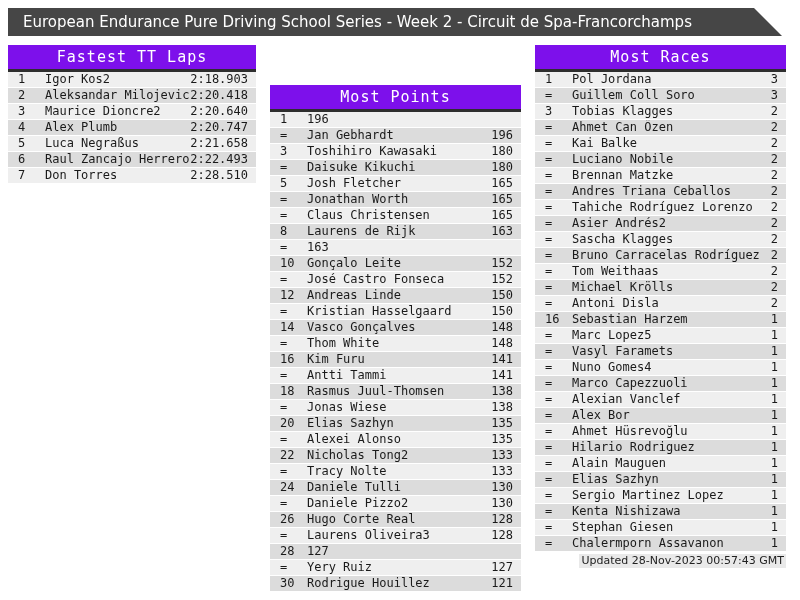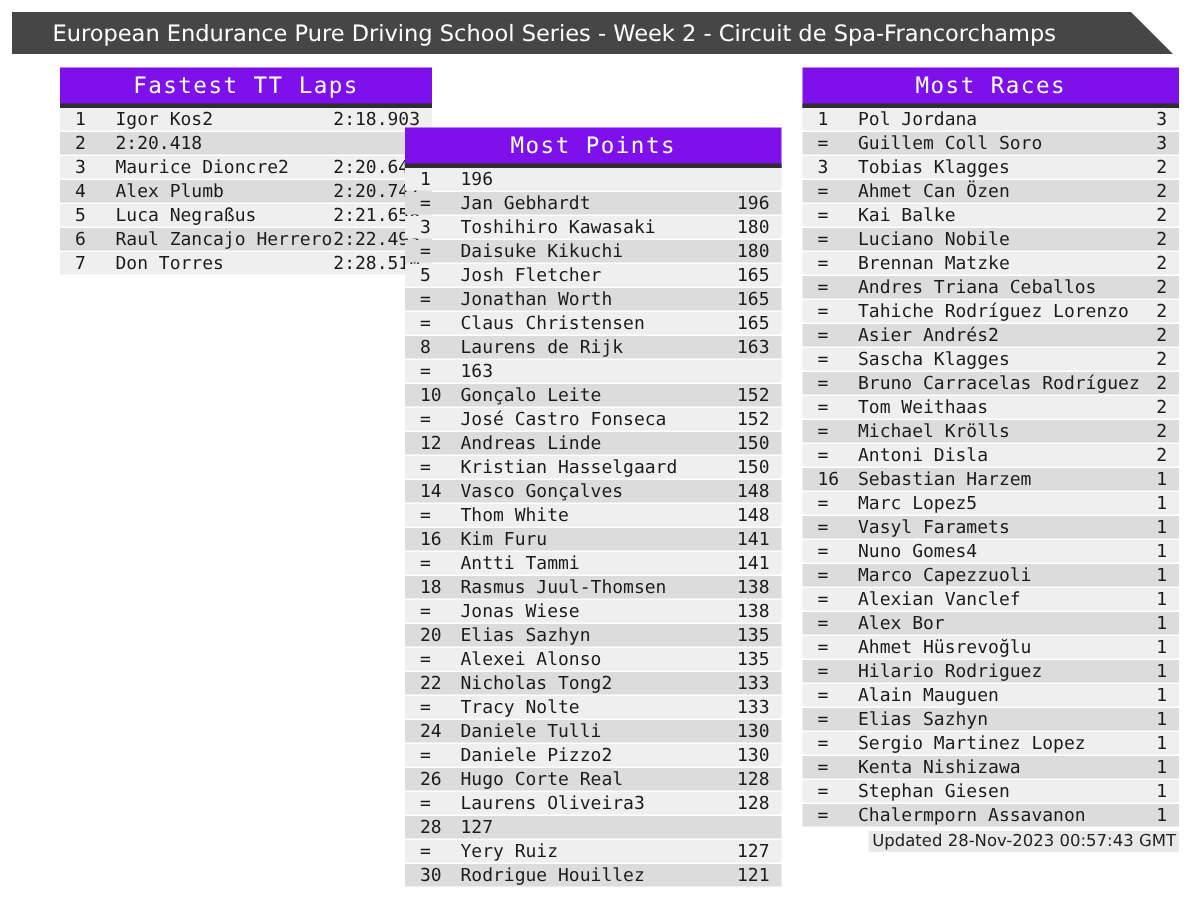--- a/index.html
+++ b/index.html
@@ -22,7 +22,7 @@
     width: 774px;
     height: 28px;
     line-height: 28px;
-    padding-left: 27px;
+    padding-left: 15px;
     box-sizing: border-box;
     background: var(--titlebar-bg, #464646);
     color: #ffffff;

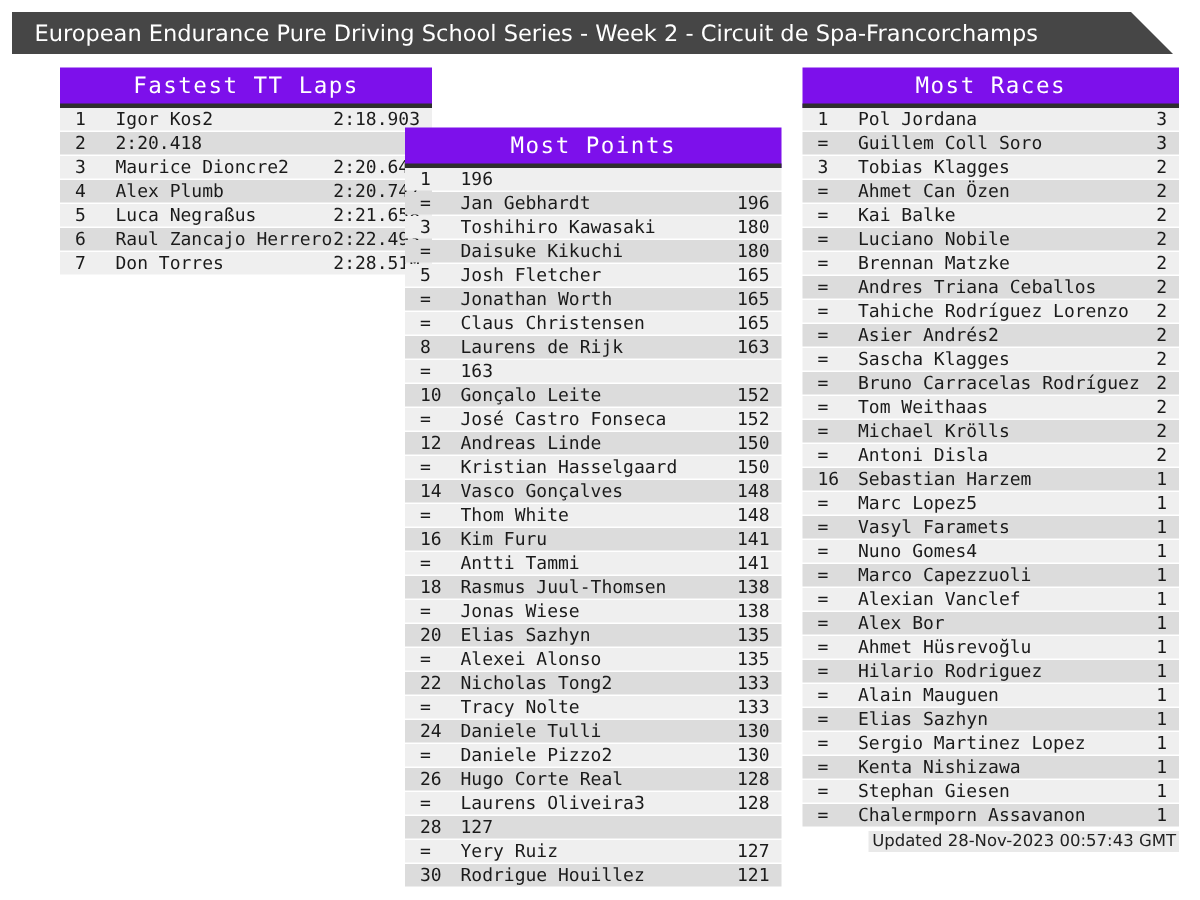--- a/index.html
+++ b/index.html
@@ -88,7 +88,7 @@
 
   <div class="titlebar">European Endurance Pure Driving School Series - Week 2 - Circuit de Spa-Francorchamps</div>
 
-  <section class="col" style="left:8px; width:248px;margin-left:32px;">
+  <section class="col" style="left:8px; width:248px;">
     <div class="col-header">Fastest TT Laps</div>
     <div class="rows">
         <div class="row">

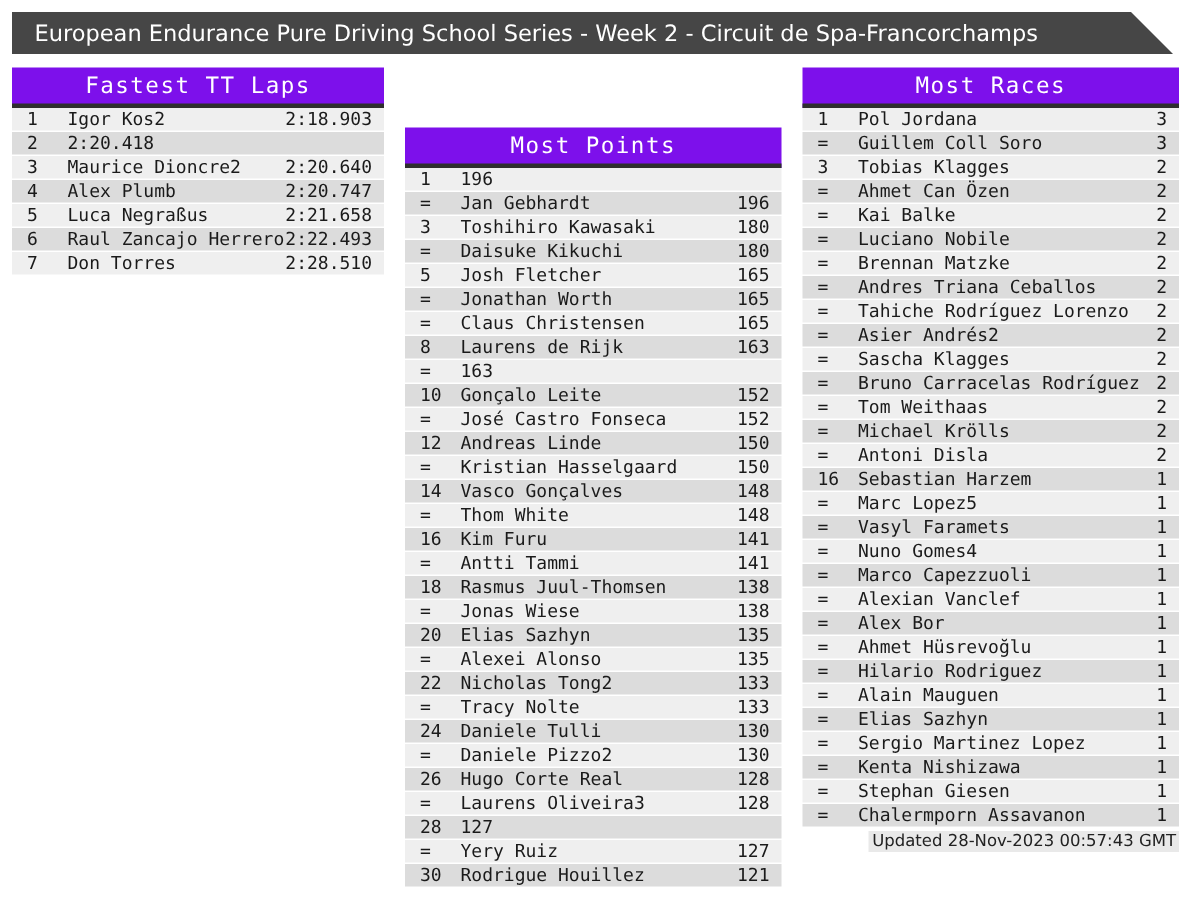--- a/index.html
+++ b/index.html
@@ -98,6 +98,7 @@
         </div>
         <div class="row">
           <span class="cell rank">2</span>
+          <span class="cell driver">Aleksandar Milojevic</span>
           <span class="cell value">2:20.418</span>
         </div>
         <div class="row">

